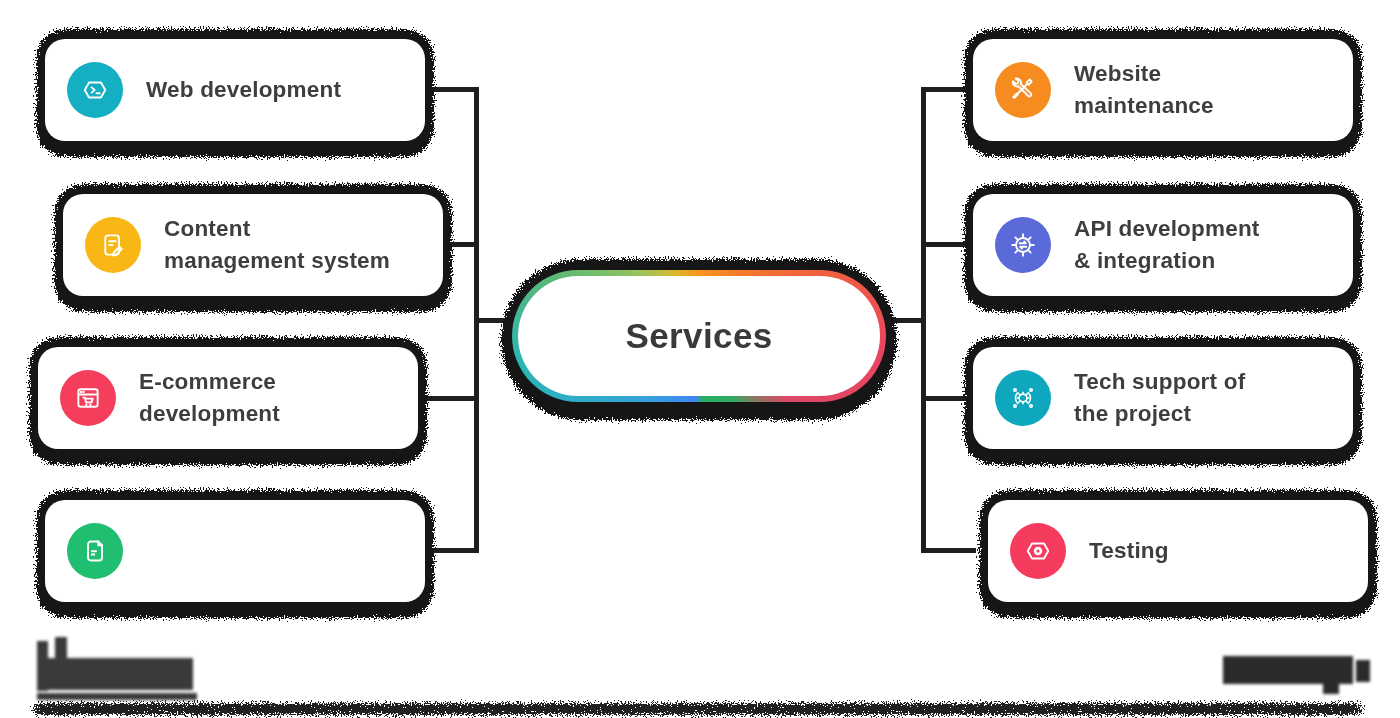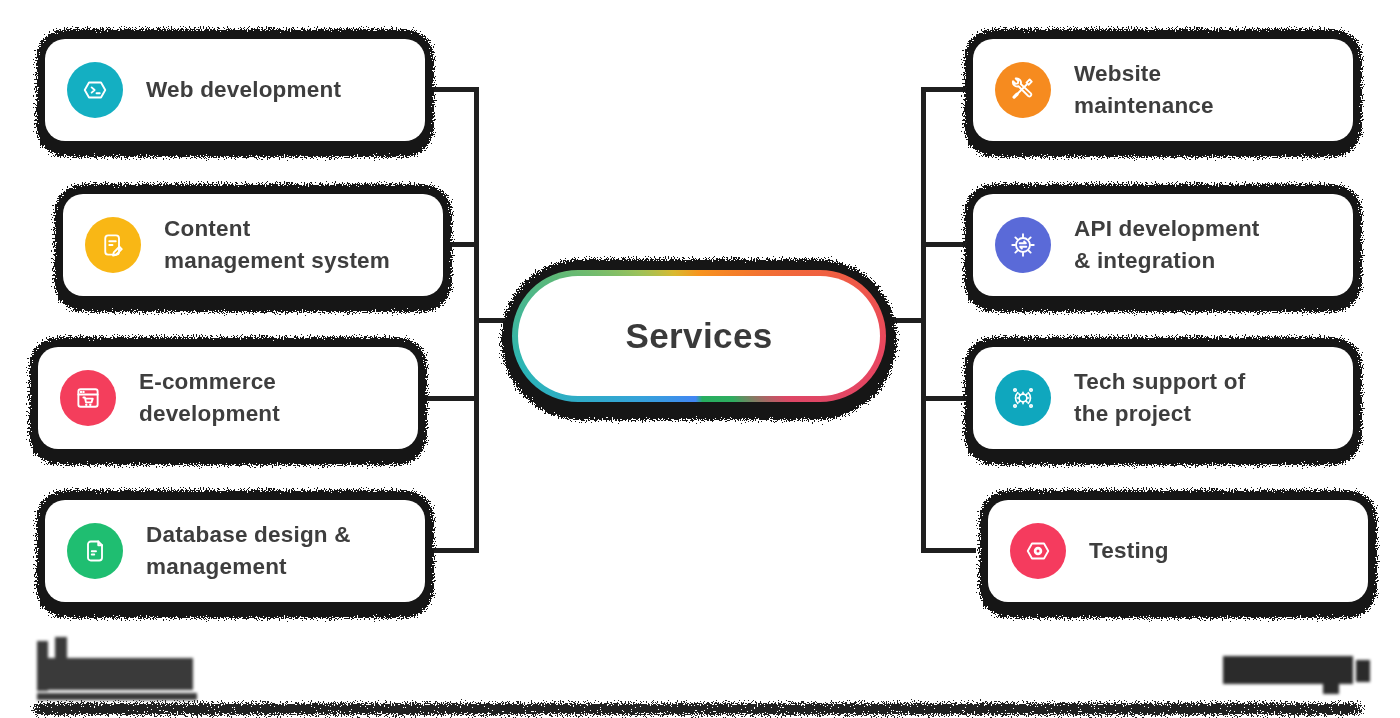--- a/index.html
+++ b/index.html
@@ -146,10 +146,6 @@
           <path d="M9.4 12.2h3.4M9.4 14.8h2"></path>
         </svg>
       </div>
-      <div class="card-label">
-        <span>Database design &amp;</span>
-        <span>management</span>
-      </div>
     </div>
   </div>
 

